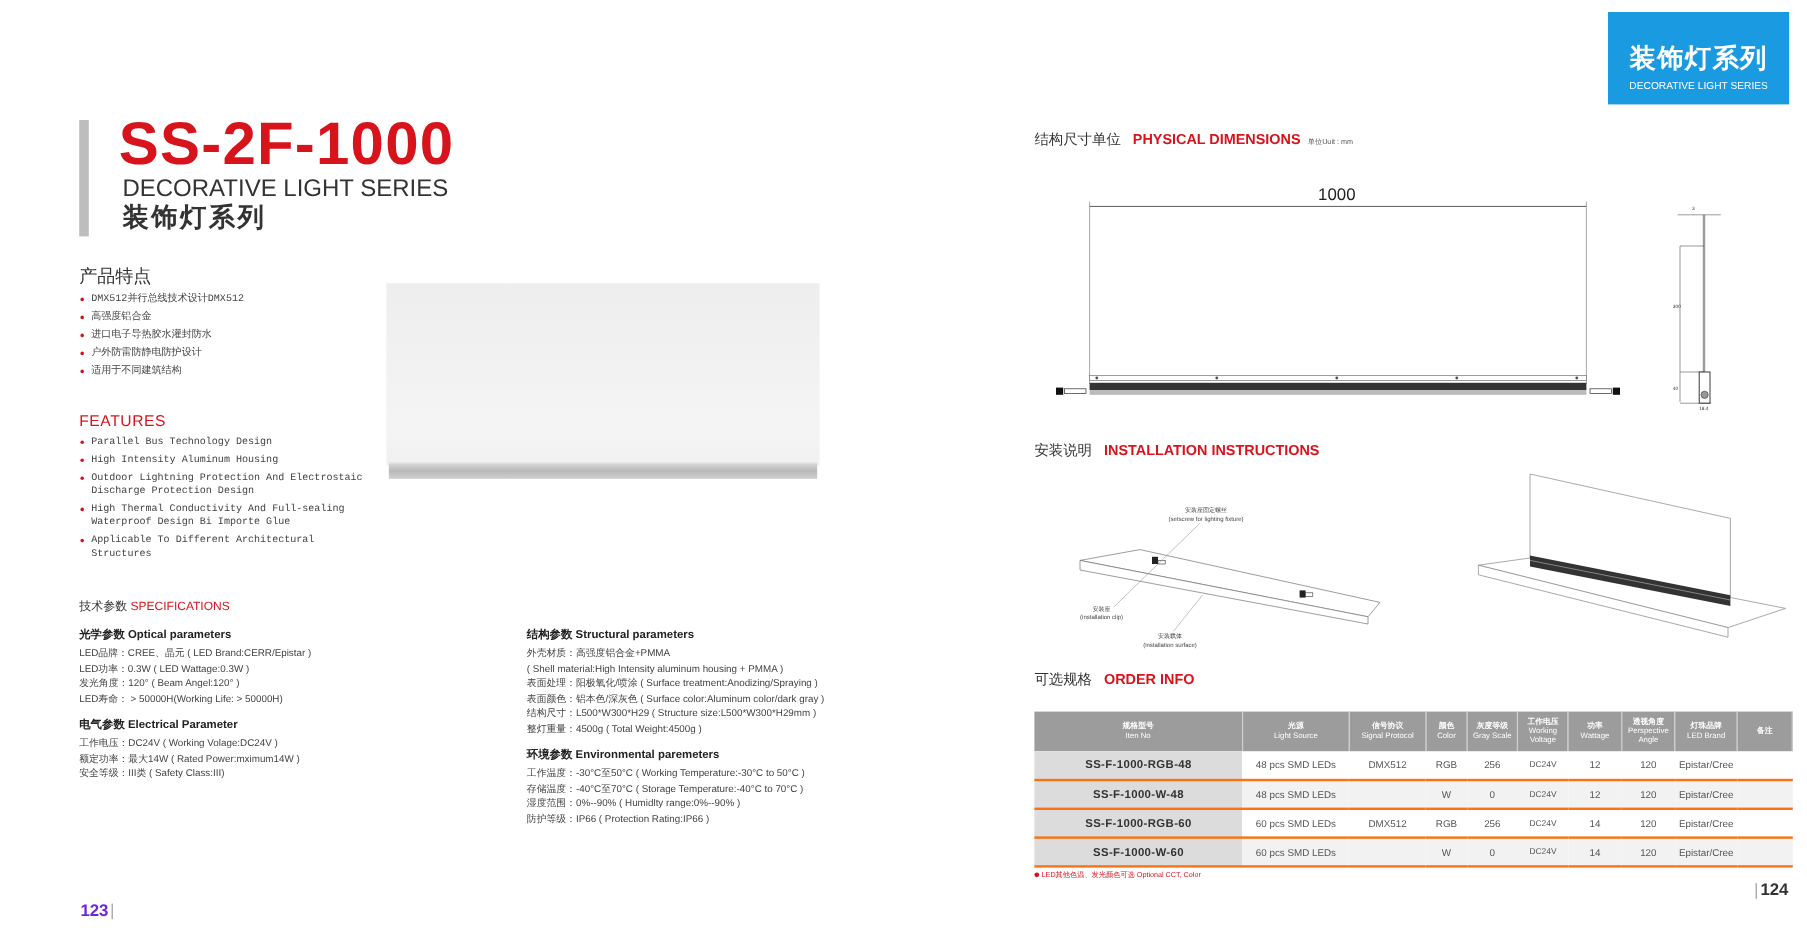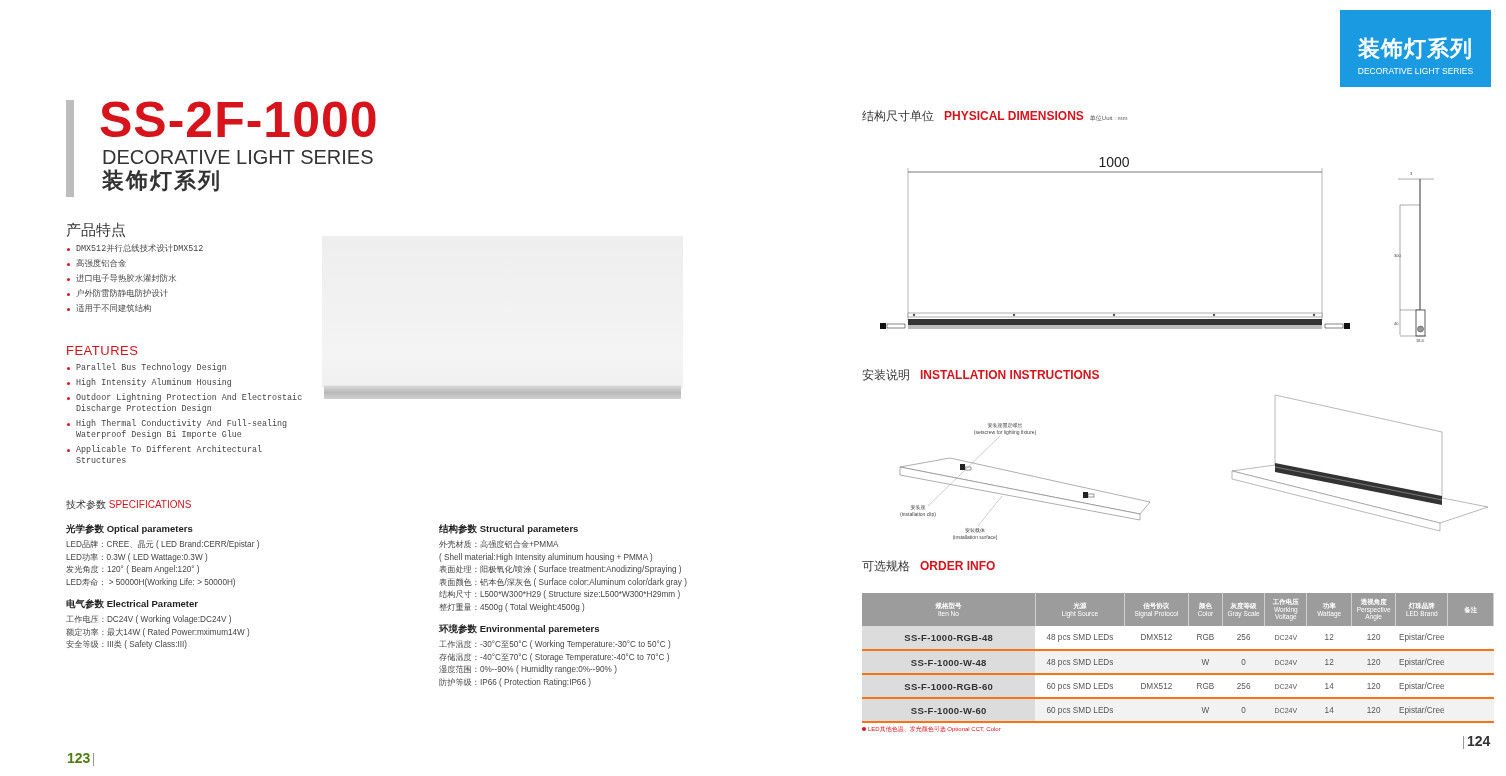--- a/index.html
+++ b/index.html
@@ -29,7 +29,7 @@
   .product-panel { left: 322px; top: 236px; width: 361px; height: 152px; background: linear-gradient(#eeeeee, #f4f4f4 80%, #f0f0f0); }
   .product-rail { left: 324px; top: 385px; width: 357px; height: 14px; background: linear-gradient(#d8d8d8, #b9b9b9 50%, #cfcfcf); border-top: 1px solid #e6e6e6; }
 
-  .page-num-left { left: 67px; top: 750px; font-size: 14px; font-weight: bold; color: #4d7c0f; }
+  .page-num-left { left: 67px; top: 750px; font-size: 14px; font-weight: bold; color: #6d28d9; }
   .page-num-right { left: 1460px; top: 733px; font-size: 14px; font-weight: bold; color: #333; }
   .pnbar { display: inline-block; width: 1px; height: 13px; background: #999; vertical-align: middle; margin: 0 3px; }
 

